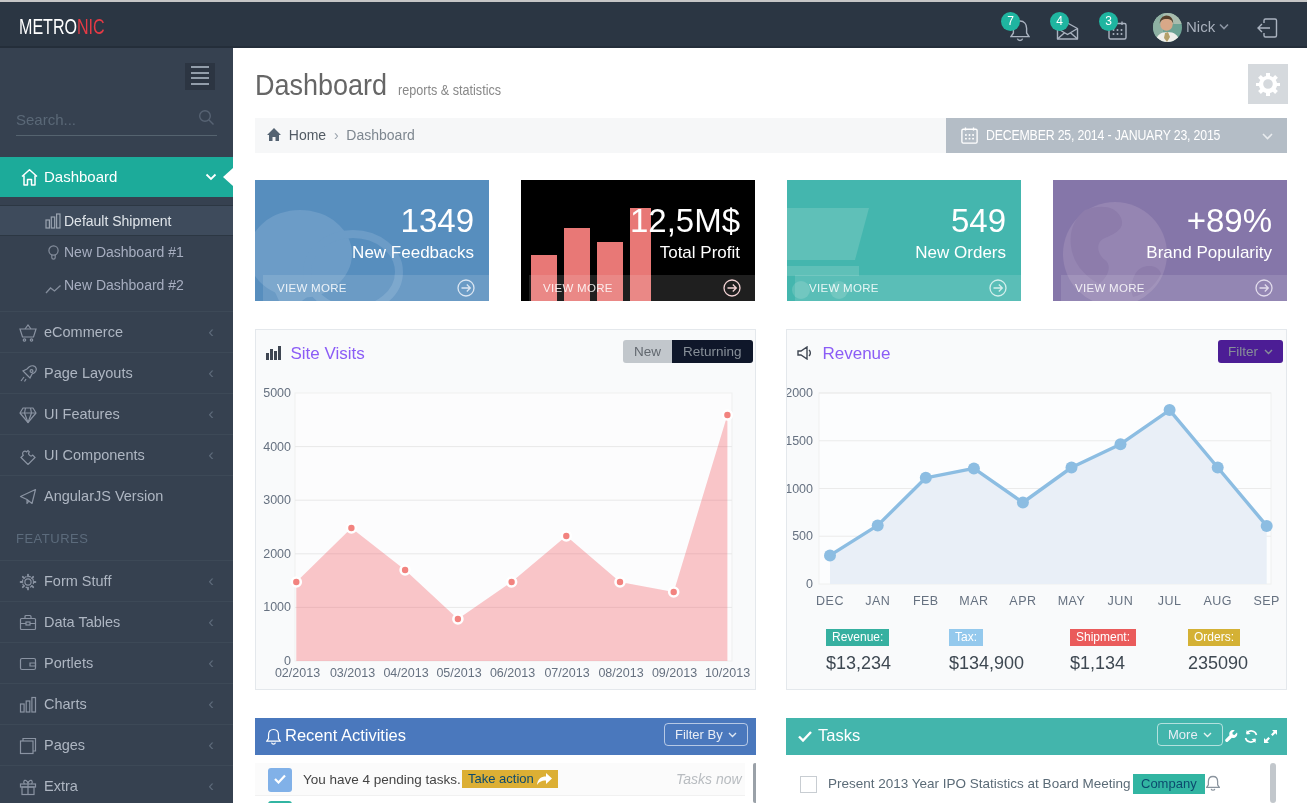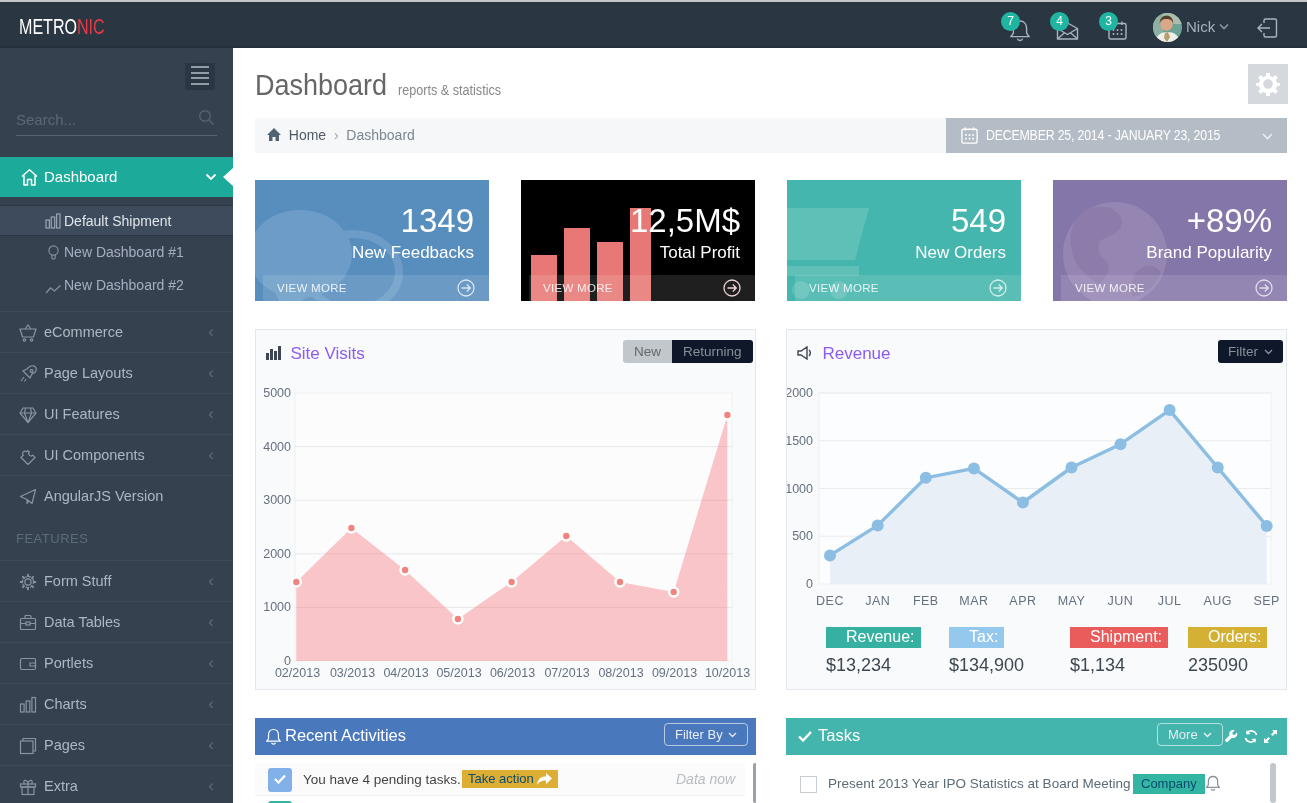--- a/index.html
+++ b/index.html
@@ -468,7 +468,7 @@
       </svg>
       &nbsp;Revenue
     </div>
-    <div class="abs" style="left:431px;top:10px;background:#0f172a;color:#878f98;font-size:13.5px;padding:4px 10px;border-radius:3px">Filter <svg style="display:inline-block;vertical-align:1px;margin-left:2px" width="9" height="6" viewBox="0 0 9 6">
+    <div class="abs" style="left:431px;top:10px;background:#4c1d95;color:#878f98;font-size:13.5px;padding:4px 10px;border-radius:3px">Filter <svg style="display:inline-block;vertical-align:1px;margin-left:2px" width="9" height="6" viewBox="0 0 9 6">
           <path d="M1 1 L4.5 4.5 L8 1" fill="none" stroke="#878f98" stroke-width="1.4"></path>
         </svg></div>
     <svg class="abs" style="left:0;top:0" width="501" height="361" viewBox="0 0 501 361">

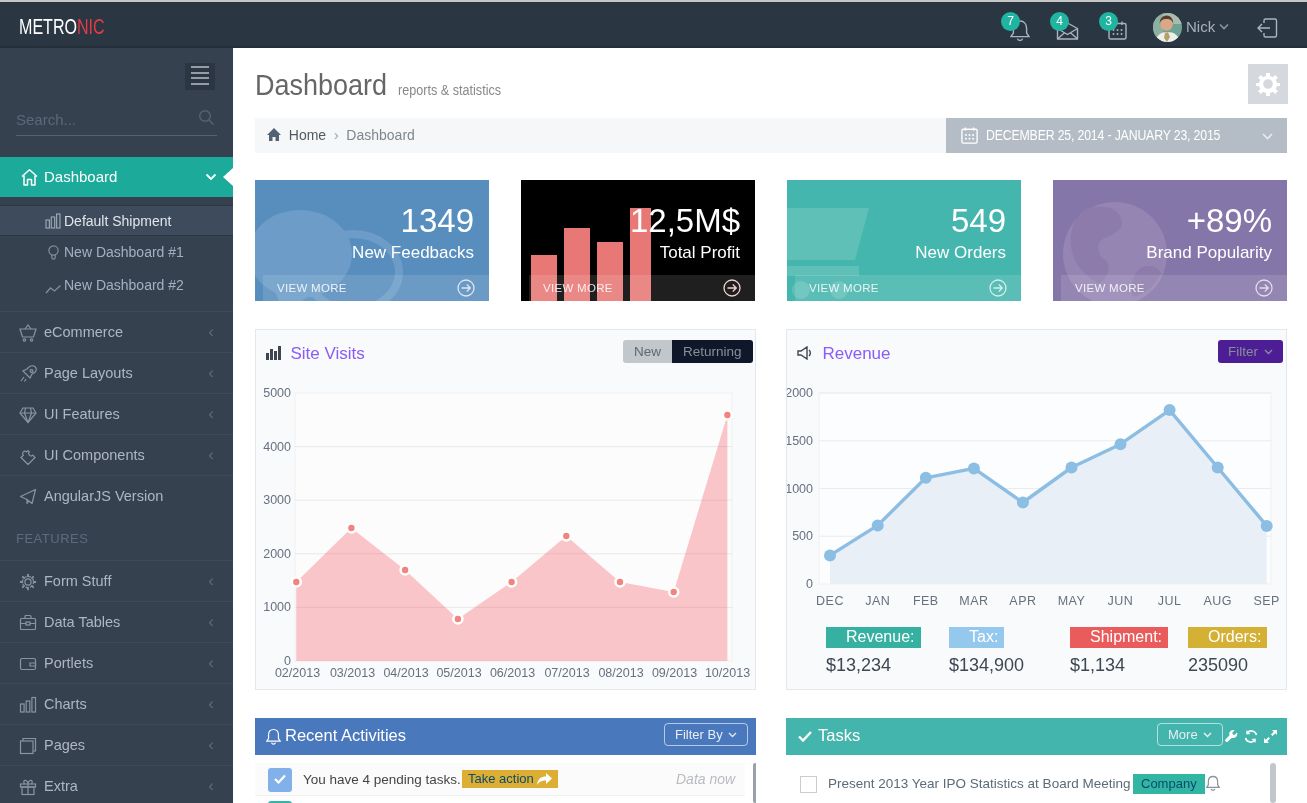--- a/index.html
+++ b/index.html
@@ -58,7 +58,7 @@
 .bbody { position:absolute; left:0; top:37px; width:100%; height:48px; background:#fff; overflow:hidden;}
 .btnw { border:1px solid rgba(255,255,255,0.6); border-radius:4px; color:#e8edf5;
   font-size:13px; padding:3px 10px; }
-.lbl { display:inline-block; color:#fff; font-size:16px; padding:1px 6px 2px 20px; }
+.lbl { display:inline-block; color:#fff; font-size:12px; padding:1px 6px 2px 6px; }
 .chip { display:inline-block; color:#0c4a6e; font-size:14px; padding:2px 8px 3px 8px; }
 svg { display:block; }
 </style>

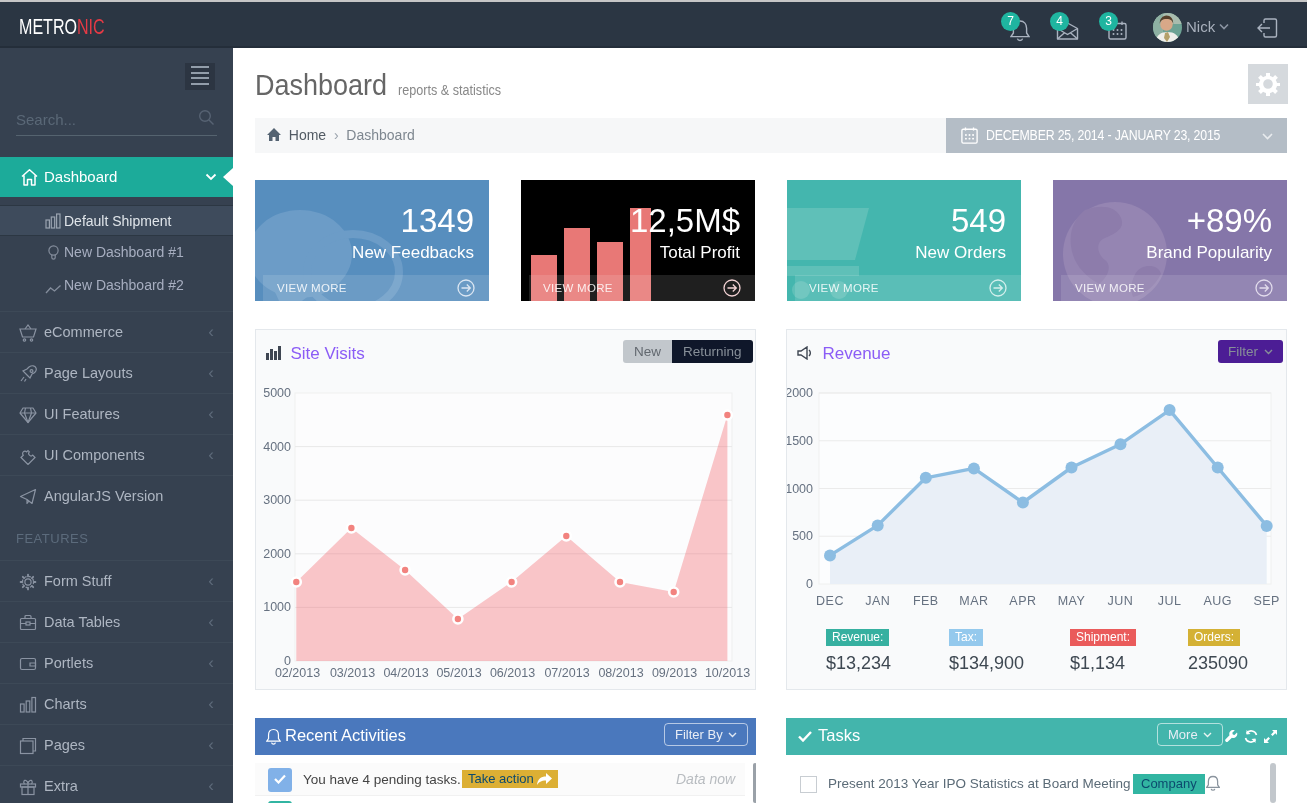--- a/index.html
+++ b/index.html
@@ -543,7 +543,7 @@
               <path fill="#fff" d="M9 0 L15 5.5 L9 11 L9 7.5 C4 7.5 2 9 0 12 C0.5 6 4 3.5 9 3.5 Z"></path>
             </svg>
         </span>
-        <span class="abs" style="left:421px;top:8px;font-size:14px;color:#b8bcc0;font-style:italic">Data now</span>
+        <span class="abs" style="left:421px;top:8px;font-size:14px;color:#b8bcc0;font-style:italic">Tasks now</span>
       </div>
       <div class="abs" style="left:13px;top:46px;width:24px;height:24px;background:#32b5a2;border-radius:3px"></div>
       <div class="abs" style="left:498px;top:8px;width:4px;height:40px;background:#9aa1a8;border-radius:3px"></div>

